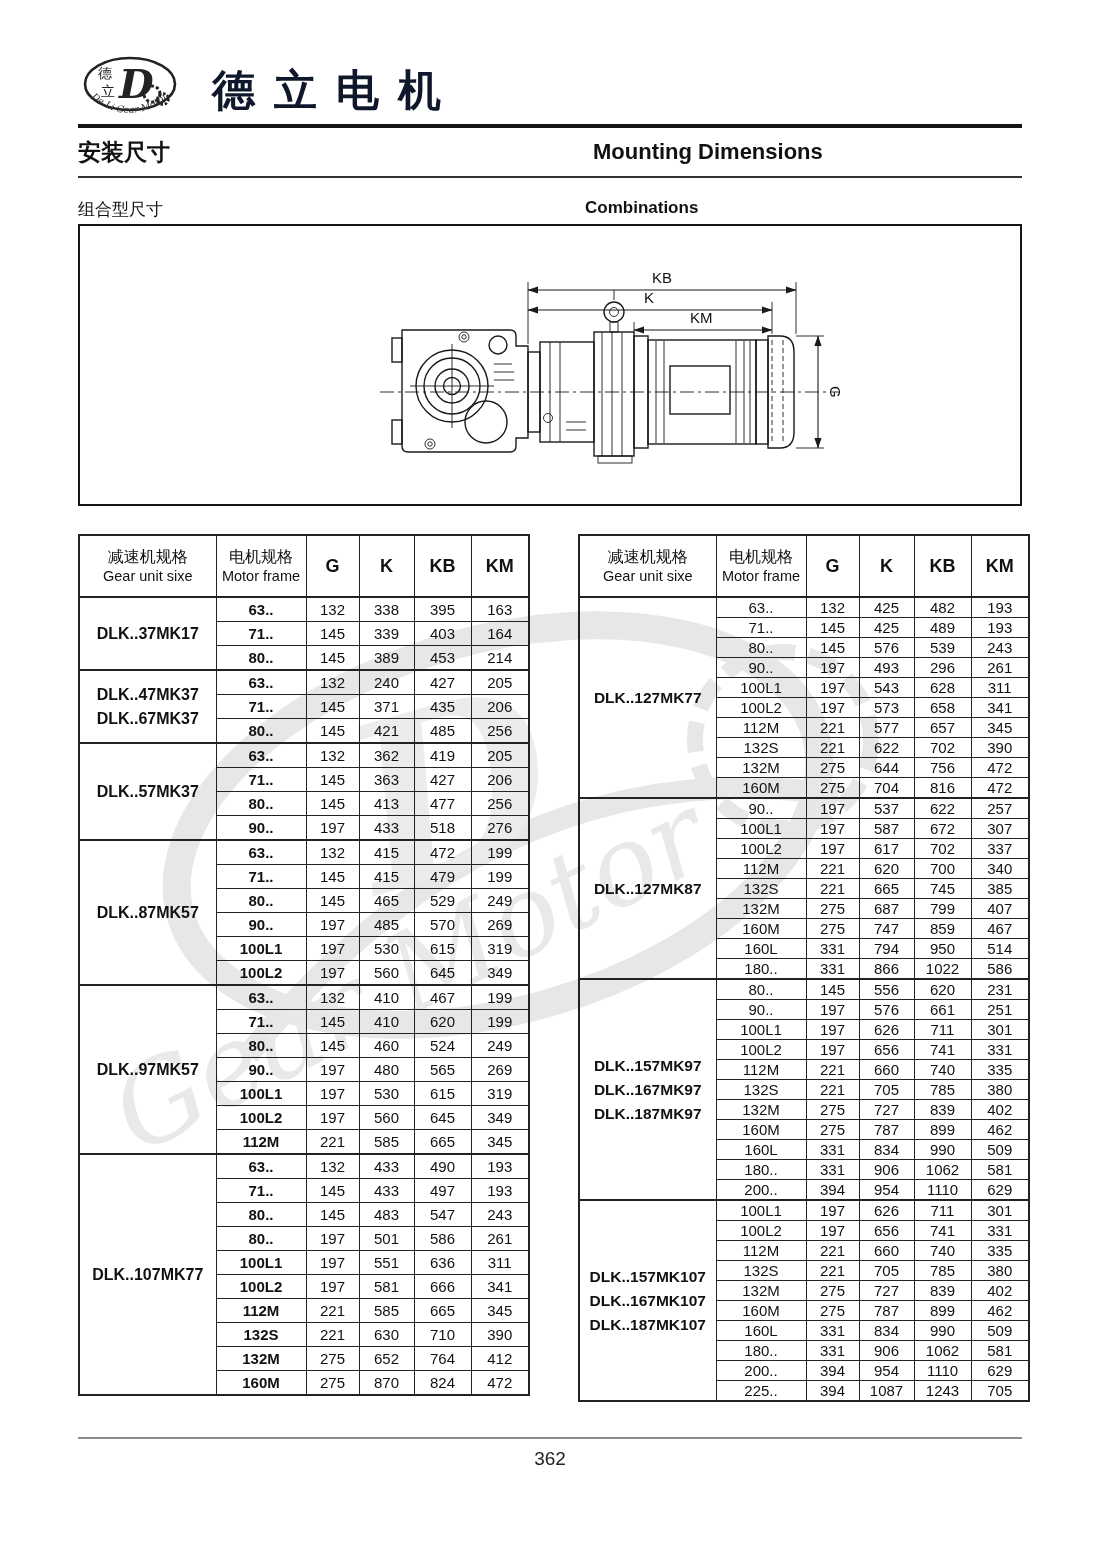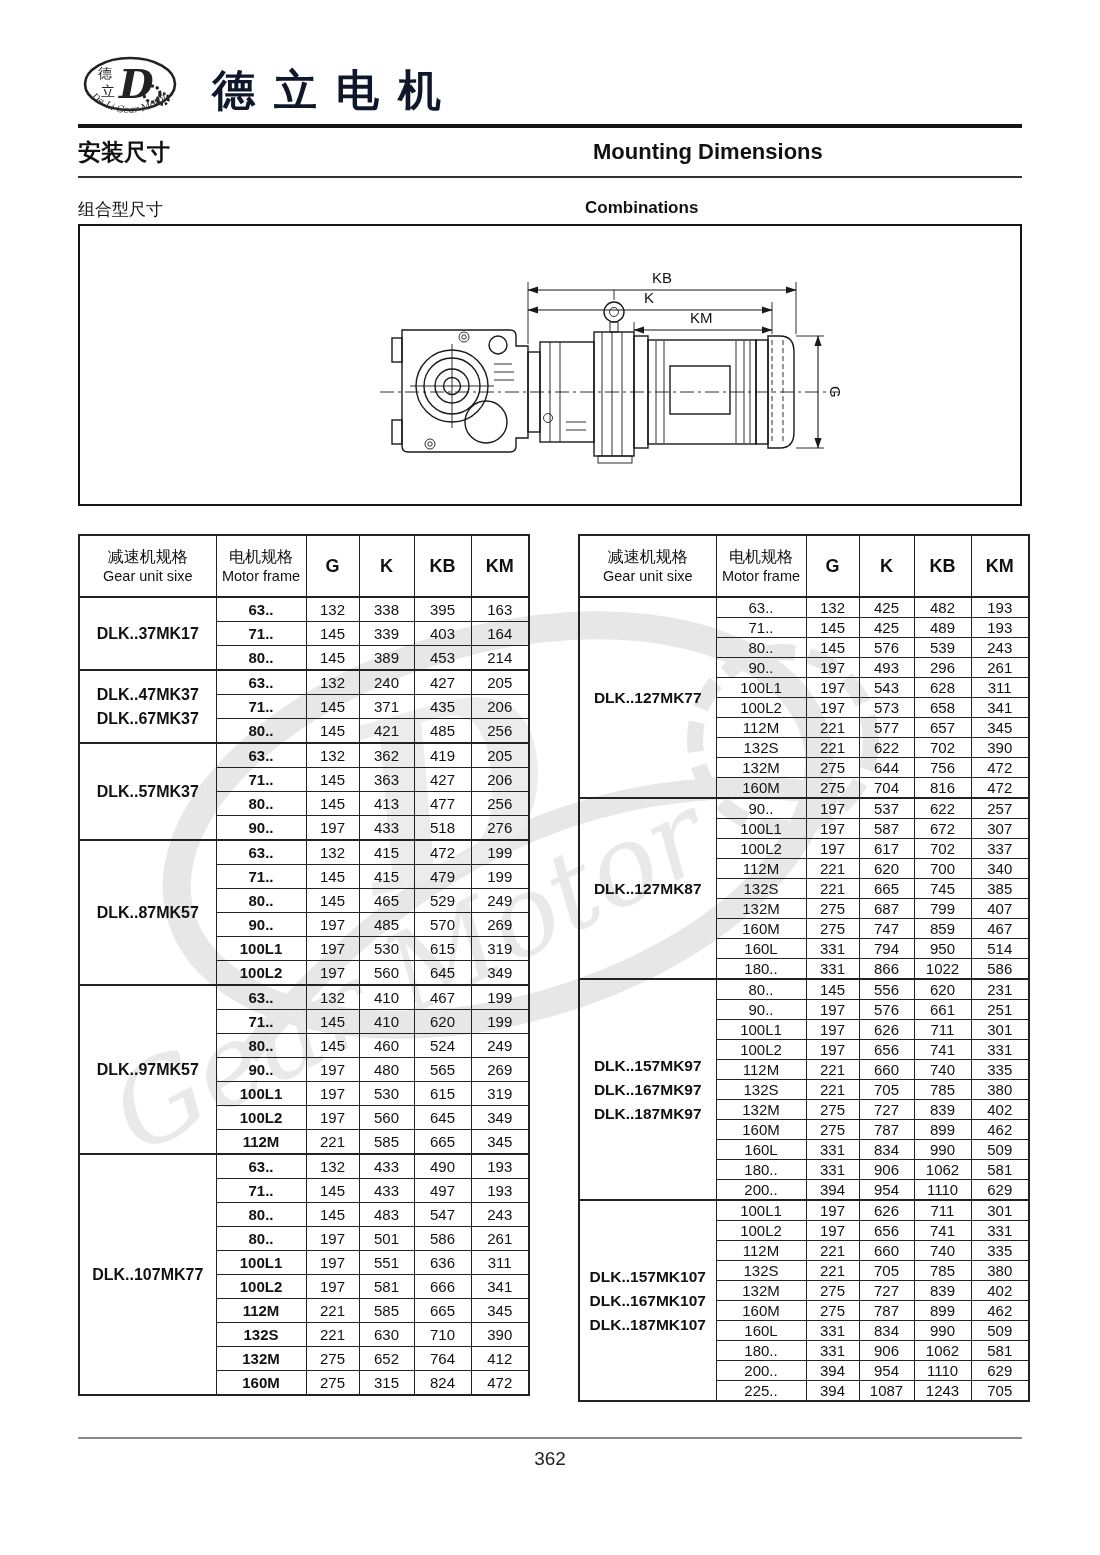--- a/index.html
+++ b/index.html
@@ -465,7 +465,7 @@
           <tr>
             <td class="frame">160M</td>
             <td>275</td>
-            <td>315</td>
+            <td>870</td>
             <td>824</td>
             <td>472</td>
           </tr>

